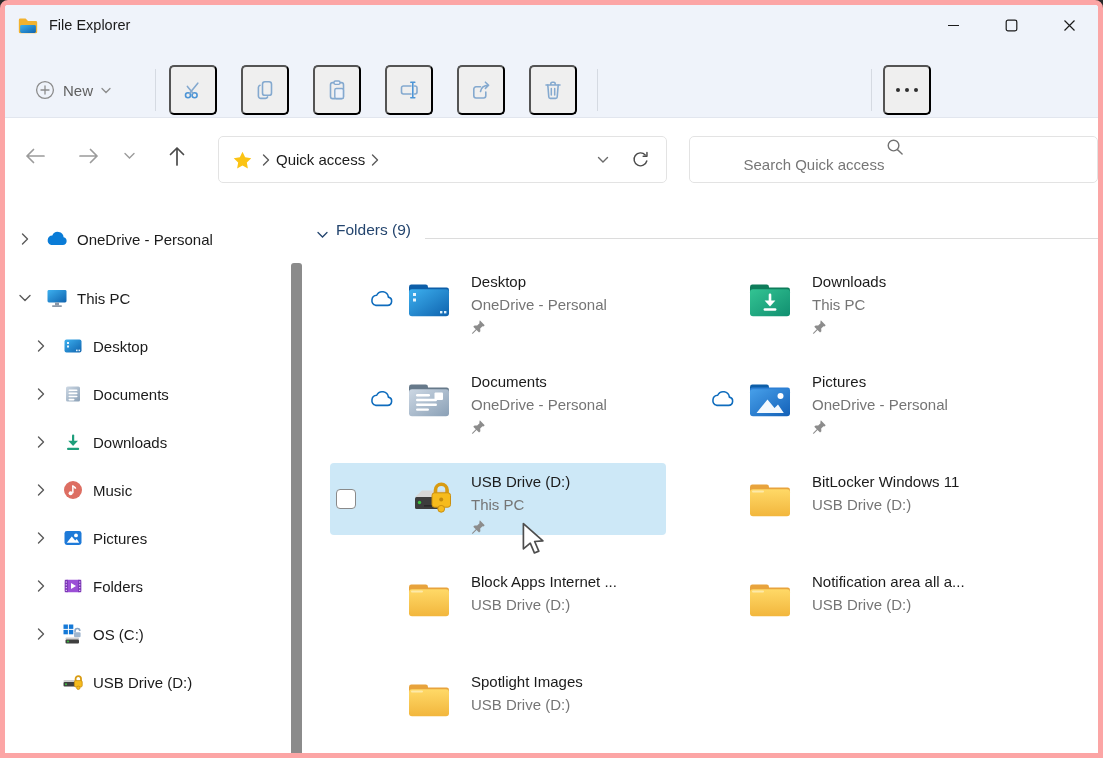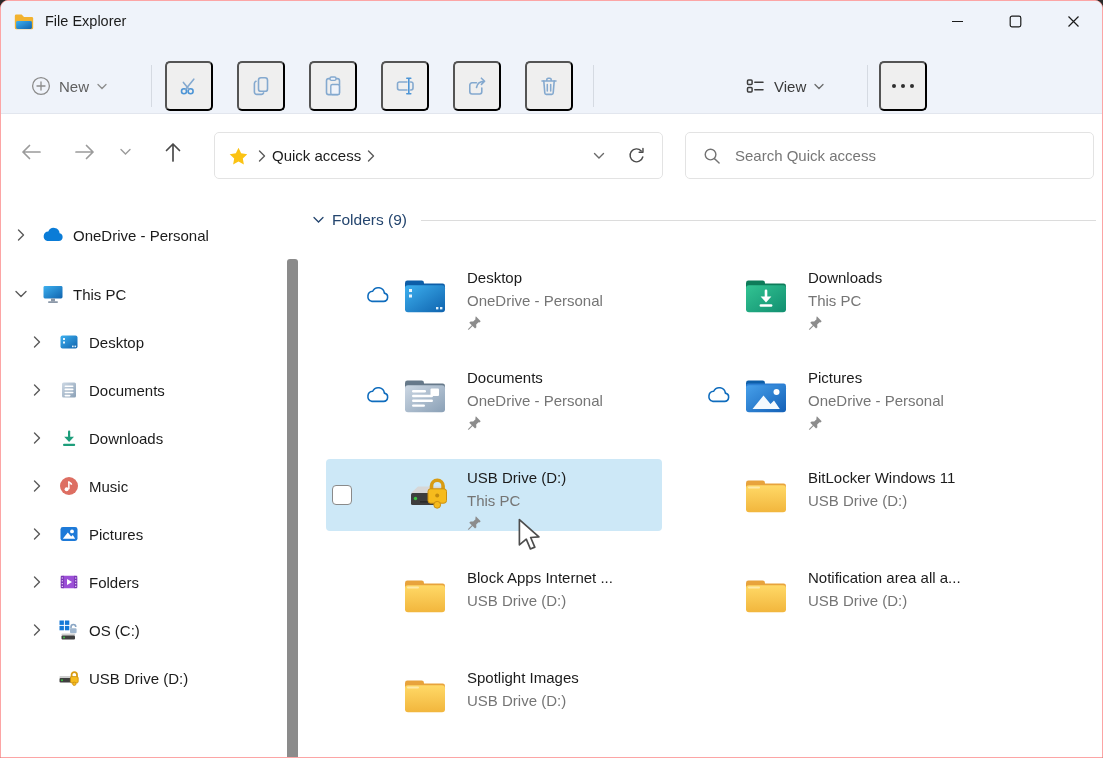--- a/index.html
+++ b/index.html
@@ -7,7 +7,7 @@
   .window {
     position:relative; width:1103px; height:758px;
     background:#ffffff; overflow:hidden;
-    border:1px solid #fca5a5; border-radius:8px 8px 0 0;
+    border:5px solid #fca5a5; border-radius:8px 8px 0 0;
     font-family:"Liberation Sans","DejaVu Sans",sans-serif;
     color:#1b1b1b; font-size:15px;
   }

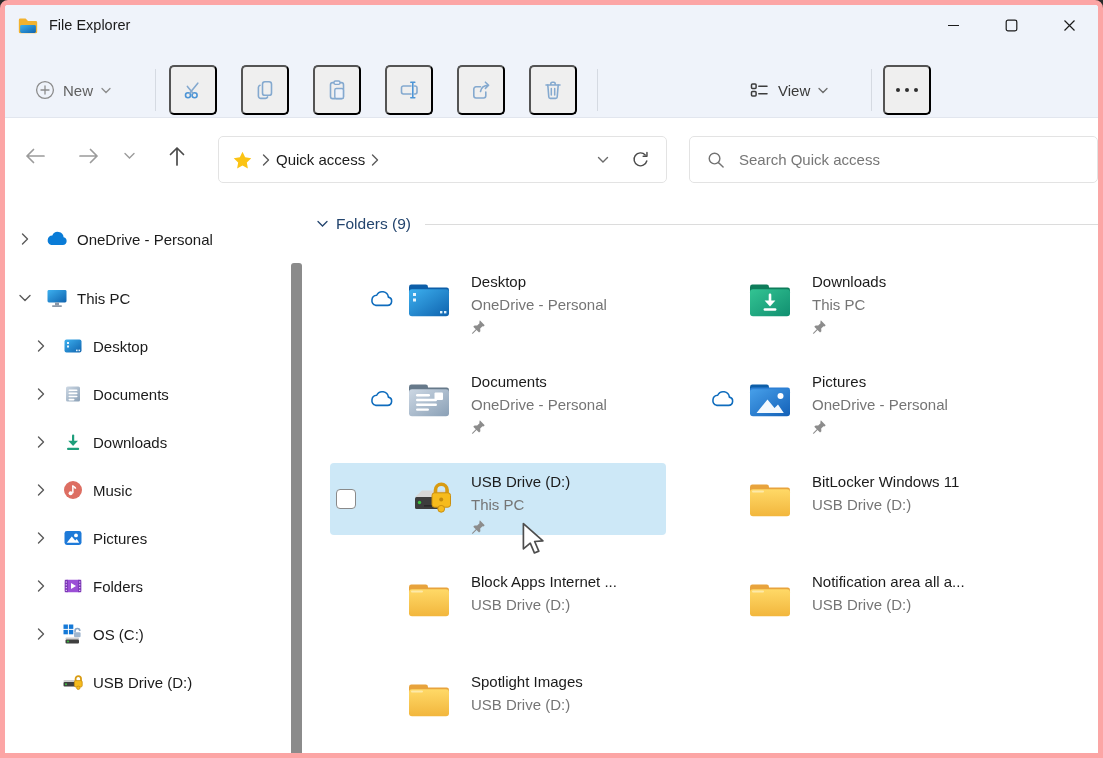--- a/index.html
+++ b/index.html
@@ -321,18 +321,6 @@
     <div class="tb-sep" style="left:592px;"></div>
 
 
-    <div class="tb-item" style="left:735px; padding:0 8px;">
-      <svg width="22" height="22" viewBox="0 0 22 22">
-        <rect x="3.5" y="5" width="4.6" height="4.6" rx="1" fill="none" stroke="#3c3c3c" stroke-width="1.5"></rect>
-        <path d="M10.8 7.3 H19" stroke="#3c3c3c" stroke-width="1.5" stroke-linecap="round"></path>
-        <rect x="3.5" y="12.4" width="4.6" height="4.6" rx="1" fill="none" stroke="#3c3c3c" stroke-width="1.5"></rect>
-        <path d="M10.8 14.7 H19" stroke="#3c3c3c" stroke-width="1.5" stroke-linecap="round"></path>
-      </svg>
-      <span class="tb-label">View</span>
-      <svg width="10" height="7" viewBox="0 0 10 7">
-          <path d="M1 1.5 L5 5.5 L9 1.5" fill="none" stroke="#6a6a6a" stroke-width="1.3" stroke-linecap="round"></path>
-        </svg>
-    </div>
     <div class="tb-sep" style="left:866px;"></div>
 
     <button class="tb-item tb-btn" style="left:878px;">

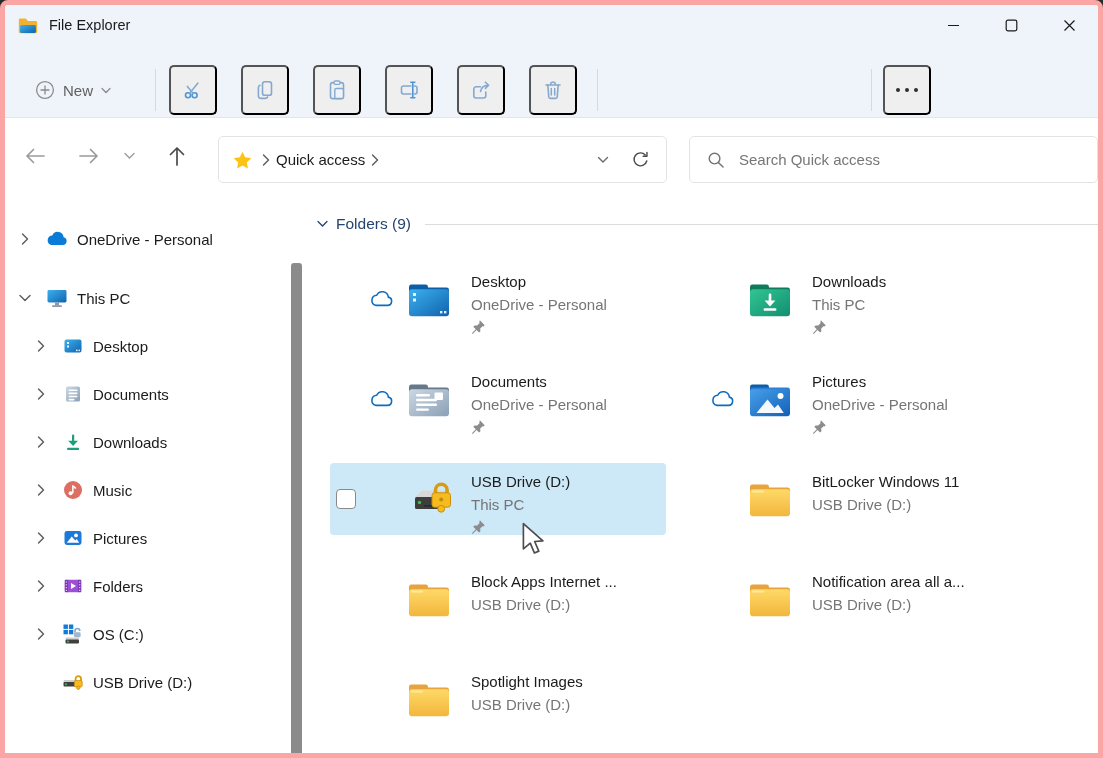--- a/index.html
+++ b/index.html
@@ -36,7 +36,7 @@
     border:1px solid #e3e3e3; border-radius:5px; display:flex; align-items:center;
   }
   .addr-box { left:213px; width:449px;text-align:center; }
-  .search-box { left:684px; width:409px; }
+  .search-box { left:684px; width:409px;flex-direction:column; }
   .crumb-label { font-size:15px; color:#1b1b1b; margin:0 6px; }
   .addr-right { margin-left:auto; display:flex; align-items:center; gap:22px; padding-right:16px; }
   .search-input { border:none; outline:none; font-family:inherit; font-size:15px; color:#1b1b1b; width:300px; background:transparent; }

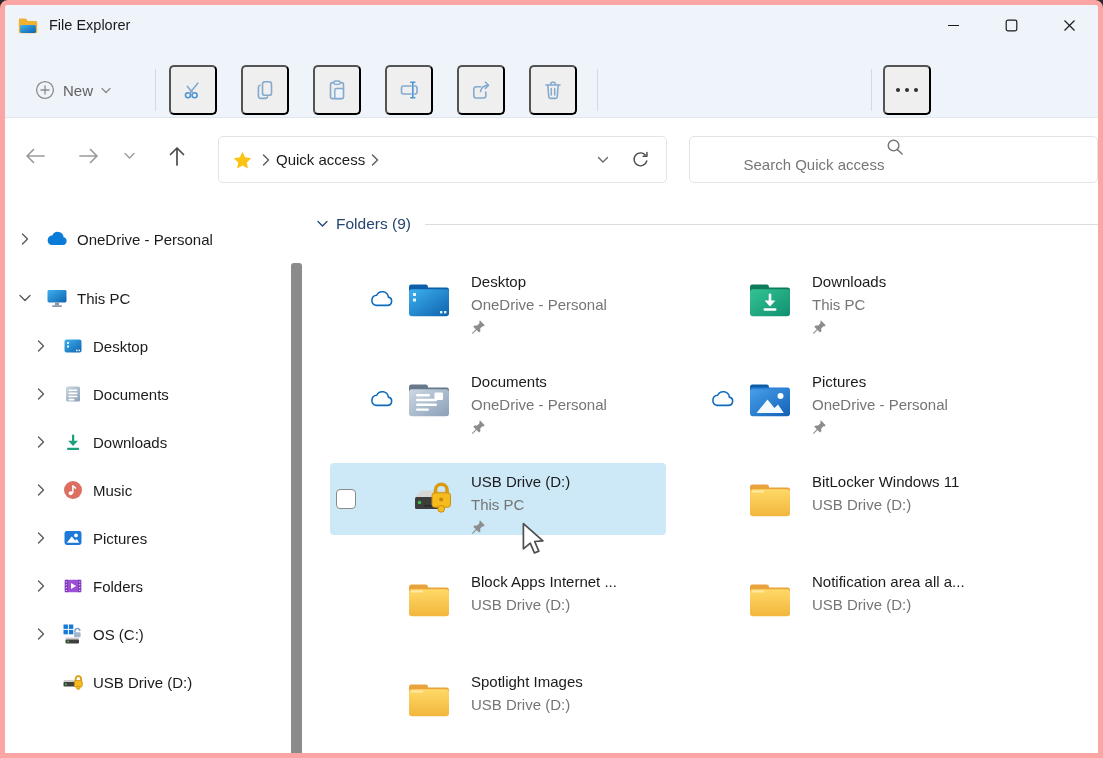--- a/index.html
+++ b/index.html
@@ -54,7 +54,7 @@
   .scroll-thumb { position:absolute; left:286px; top:258px; width:11px; height:500px; background:#8b8b8b; border-radius:3px; }
   
   .main { position:absolute; left:300px; top:190px; width:803px; height:568px; background:#fff; }
-  .group-header { position:absolute; left:12px; top:14px; right:8px; height:30px; display:flex; align-items:center; }
+  .group-header { position:absolute; left:12px; top:14px; right:8px; height:30px; display:flex; align-items:flex-end; }
   .group-label { margin-left:8px; font-size:15.5px; color:#24456e; white-space:nowrap; }
   .group-rule { flex:1; height:1px; background:#dcdcdc; margin-left:14px; }
   .tile-grid { position:absolute; left:25px; top:68px; display:grid; grid-template-columns:336px 336px; grid-auto-rows:72px; column-gap:5px; row-gap:28px; }

